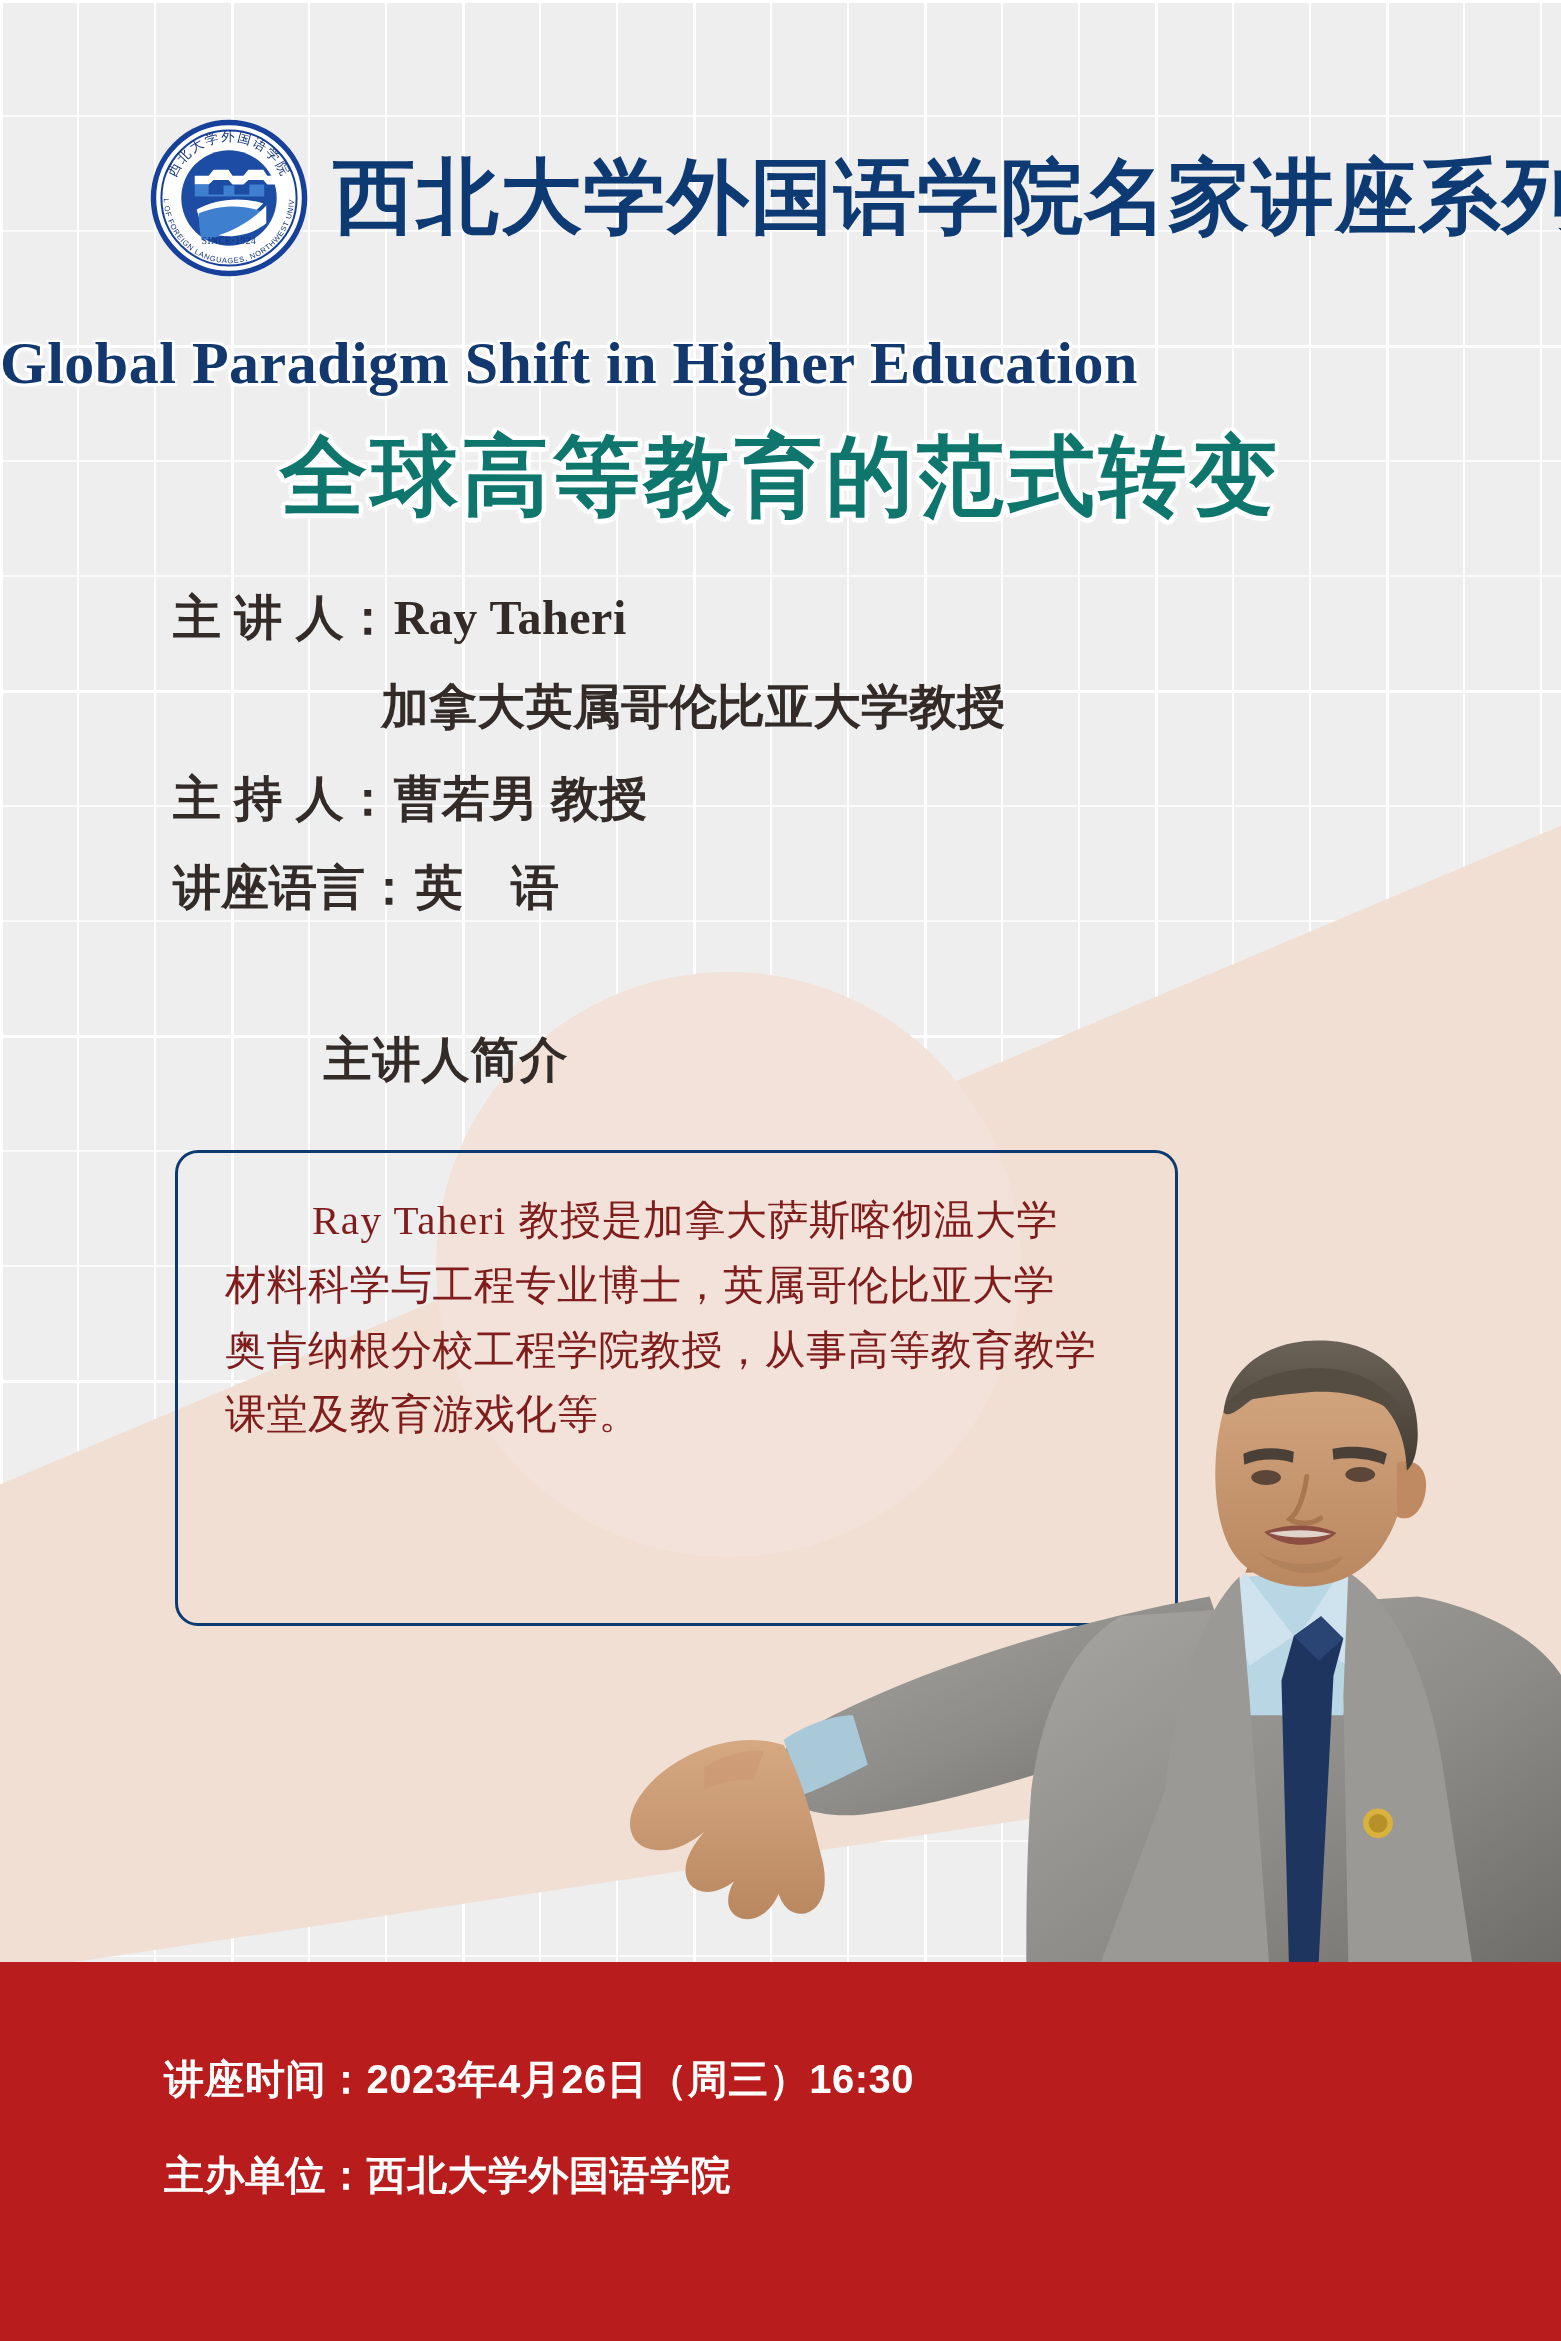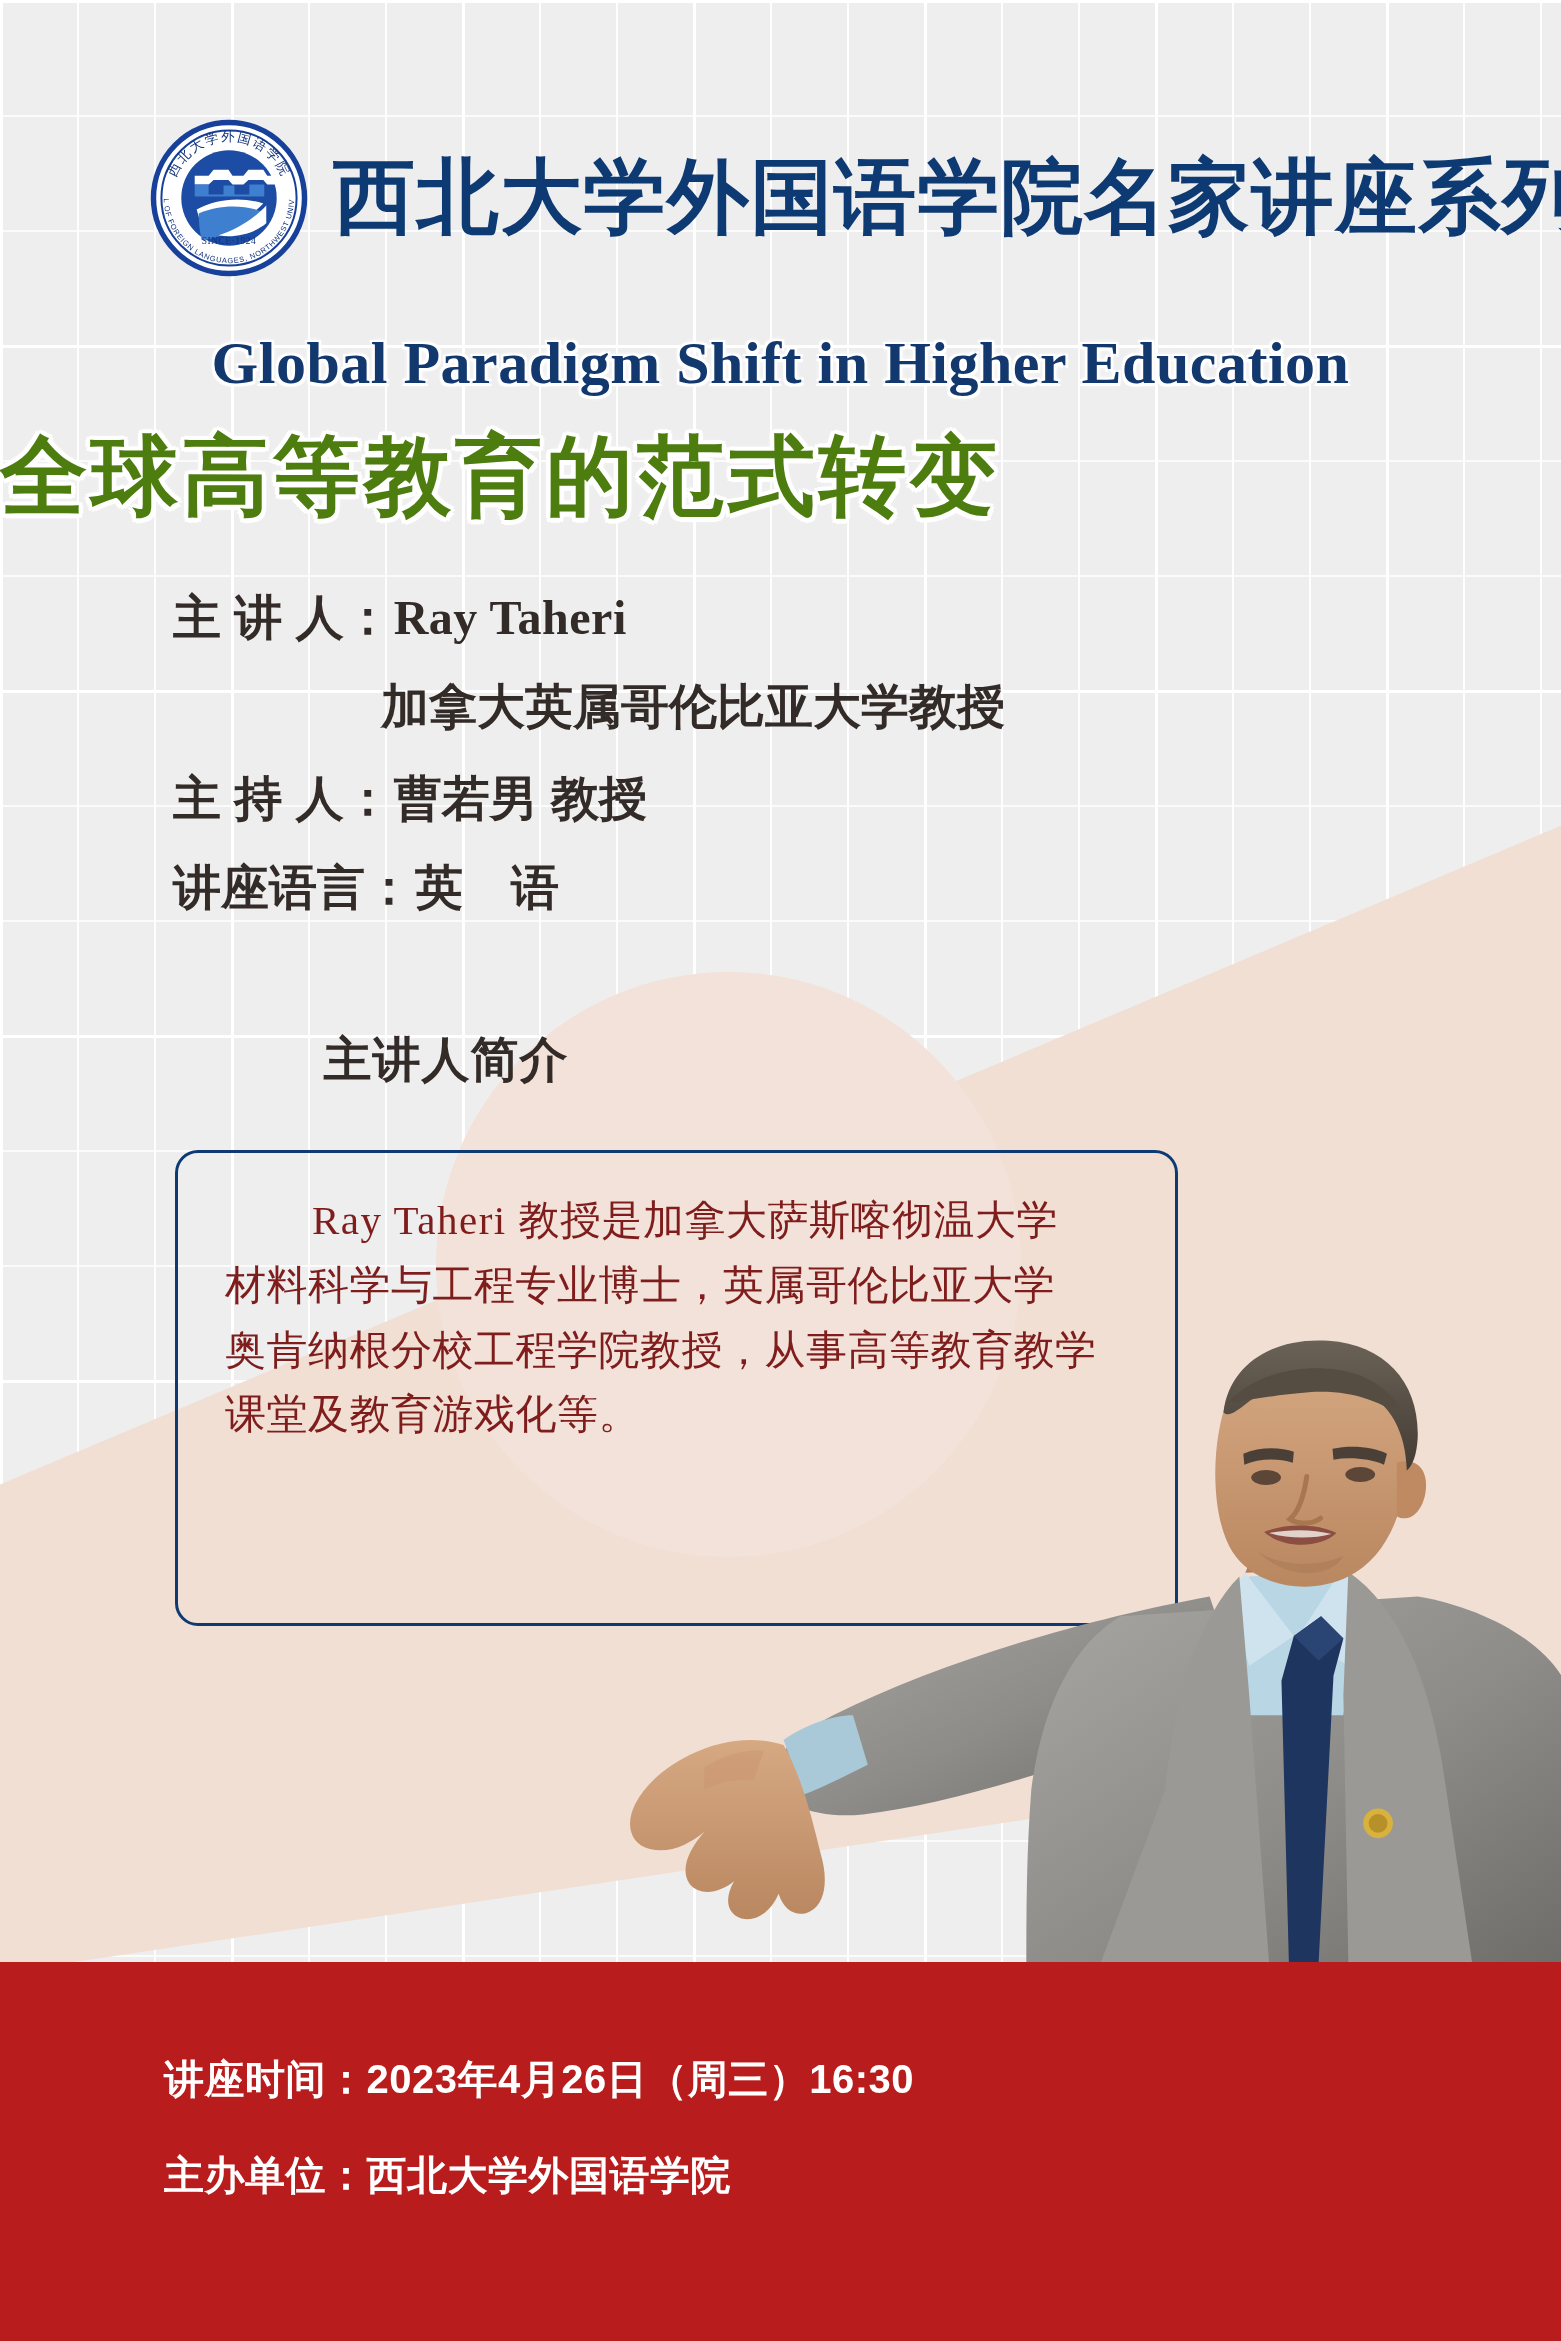--- a/index.html
+++ b/index.html
@@ -88,7 +88,6 @@
     position:absolute;
     left:0; top:333px;
     width:100%;
-    text-align:center;
     font-family:"Liberation Serif","DejaVu Serif",serif;
     font-weight:bold;
     font-size:60px;

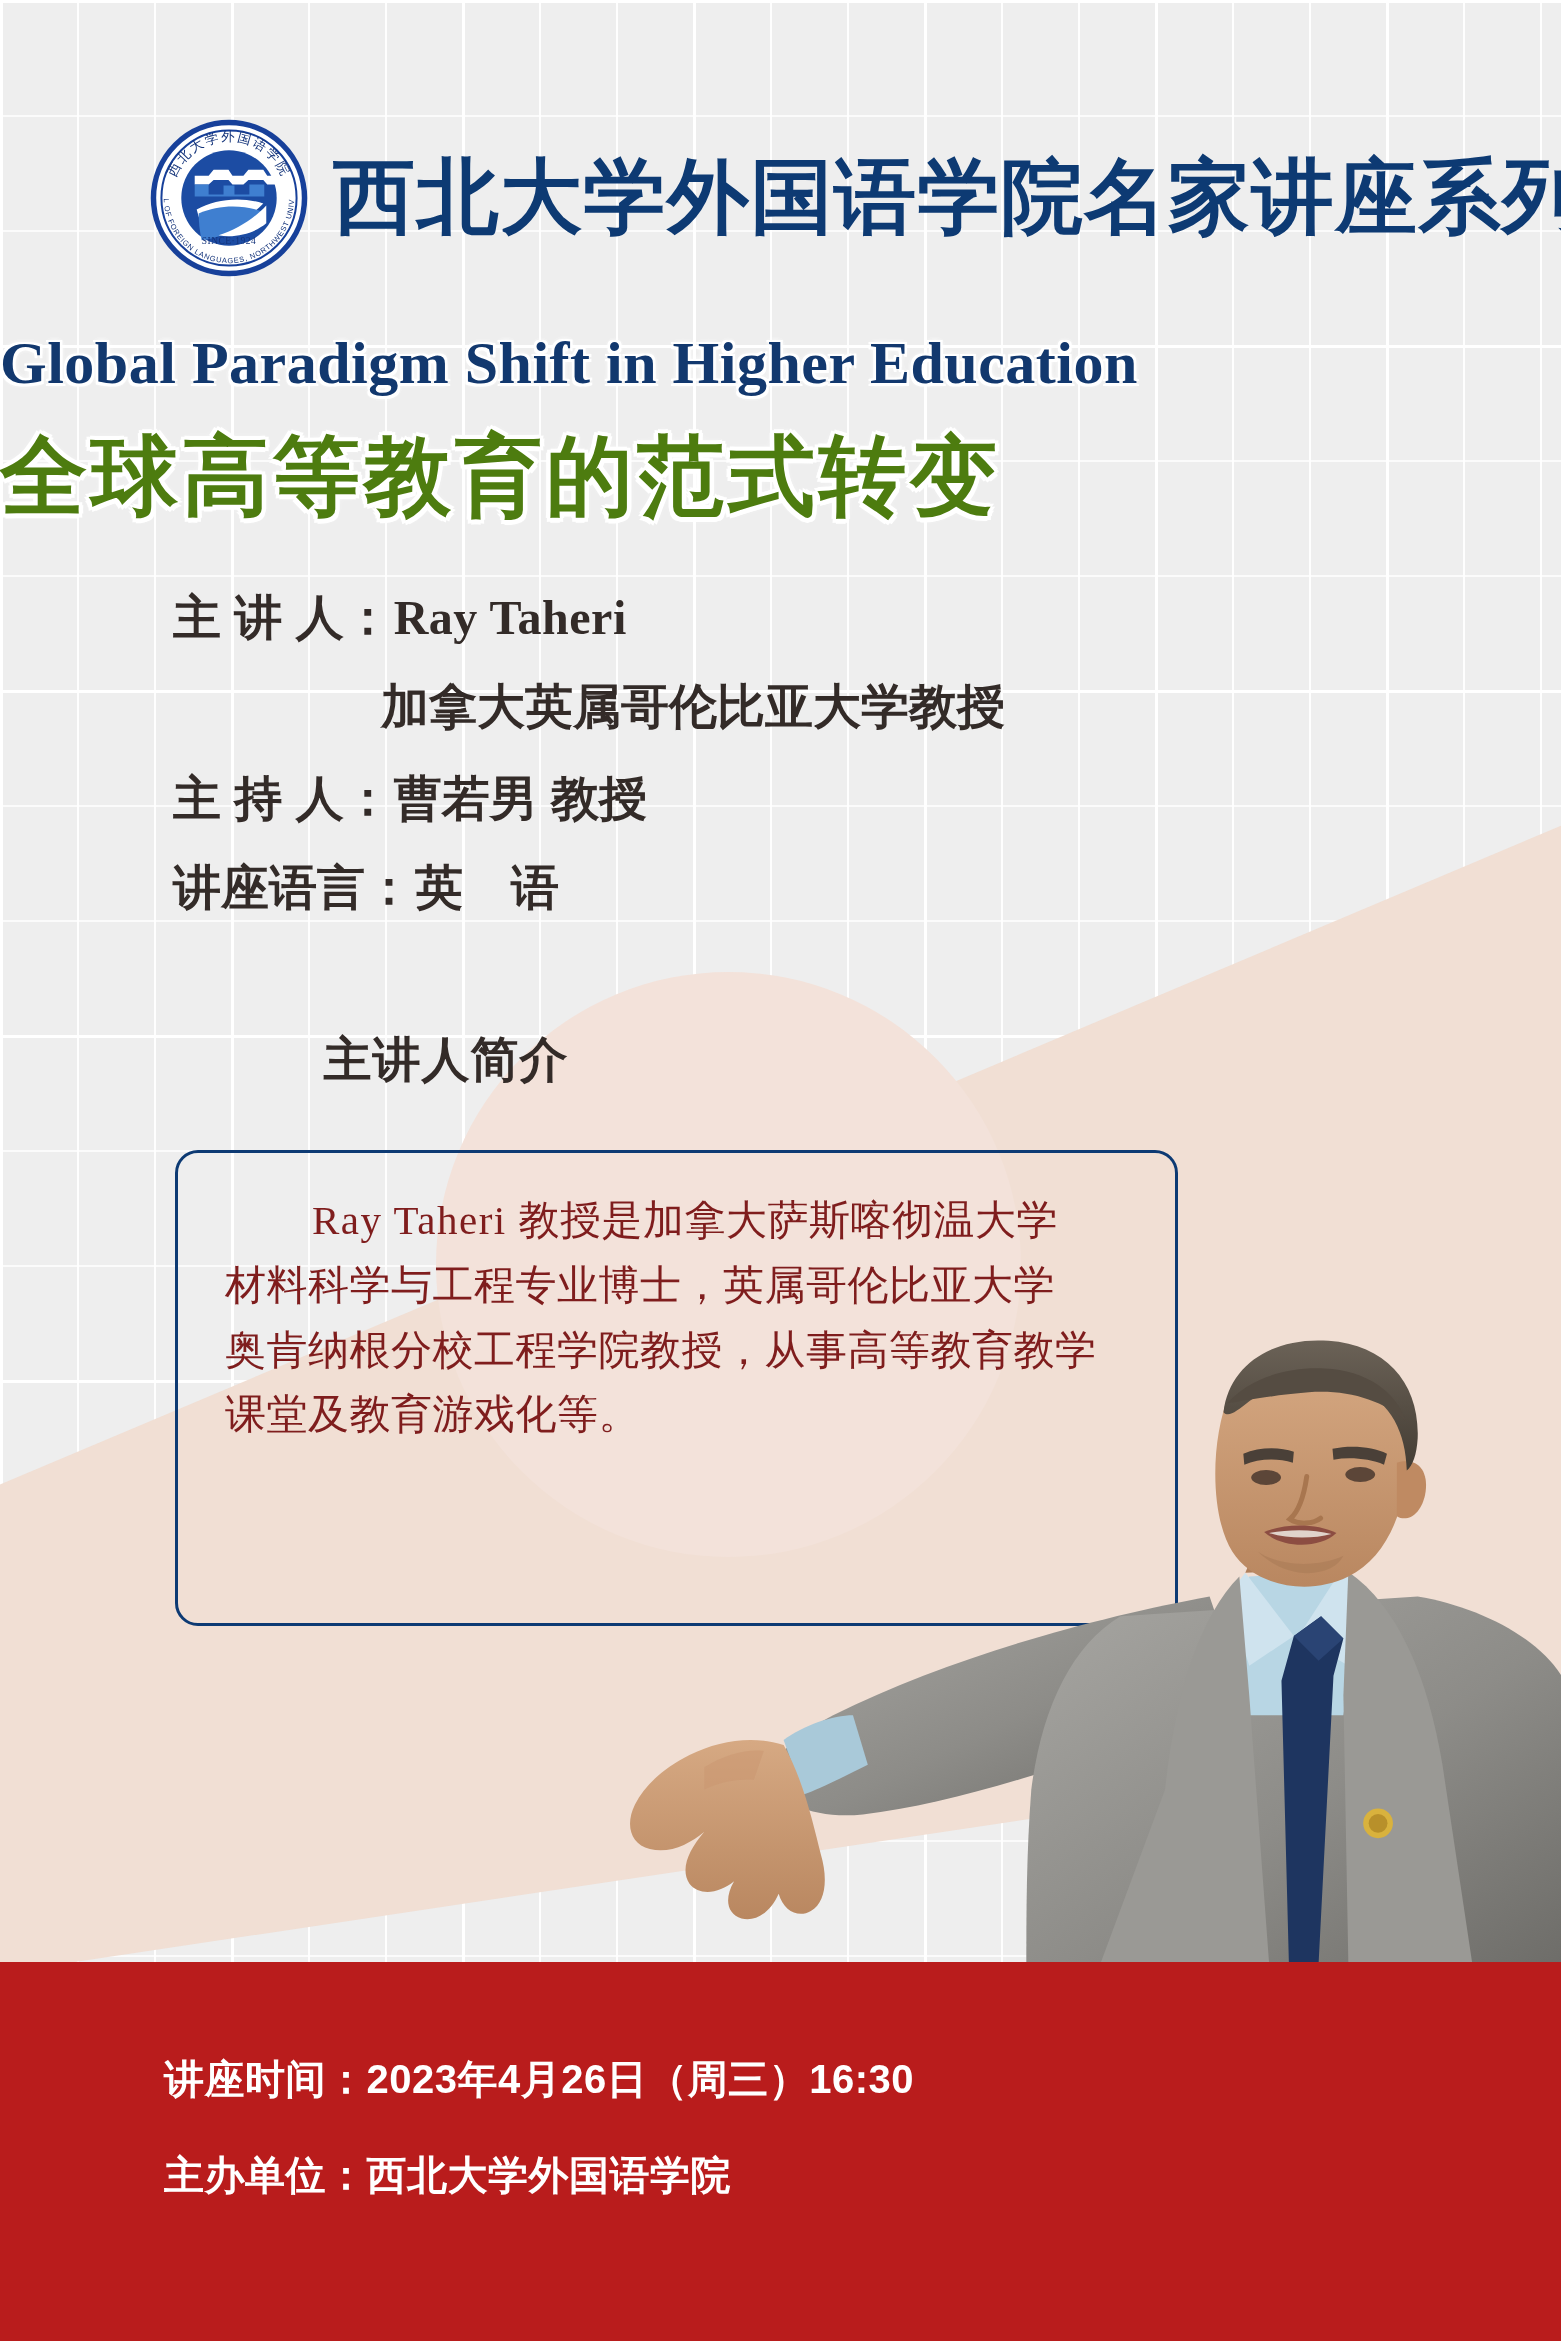--- a/index.html
+++ b/index.html
@@ -103,11 +103,12 @@
     position:absolute;
     left:0; top:427px;
     width:100%;
+    text-align:center;
     font-family:"Liberation Sans","DejaVu Sans",sans-serif;
     font-weight:bold;
     font-size:87px;
     line-height:1.12;
-    color:#4d7c0f;
+    color:#0f766e;
     letter-spacing:4px;
     text-shadow:
       0 0 9px #ffffff,

